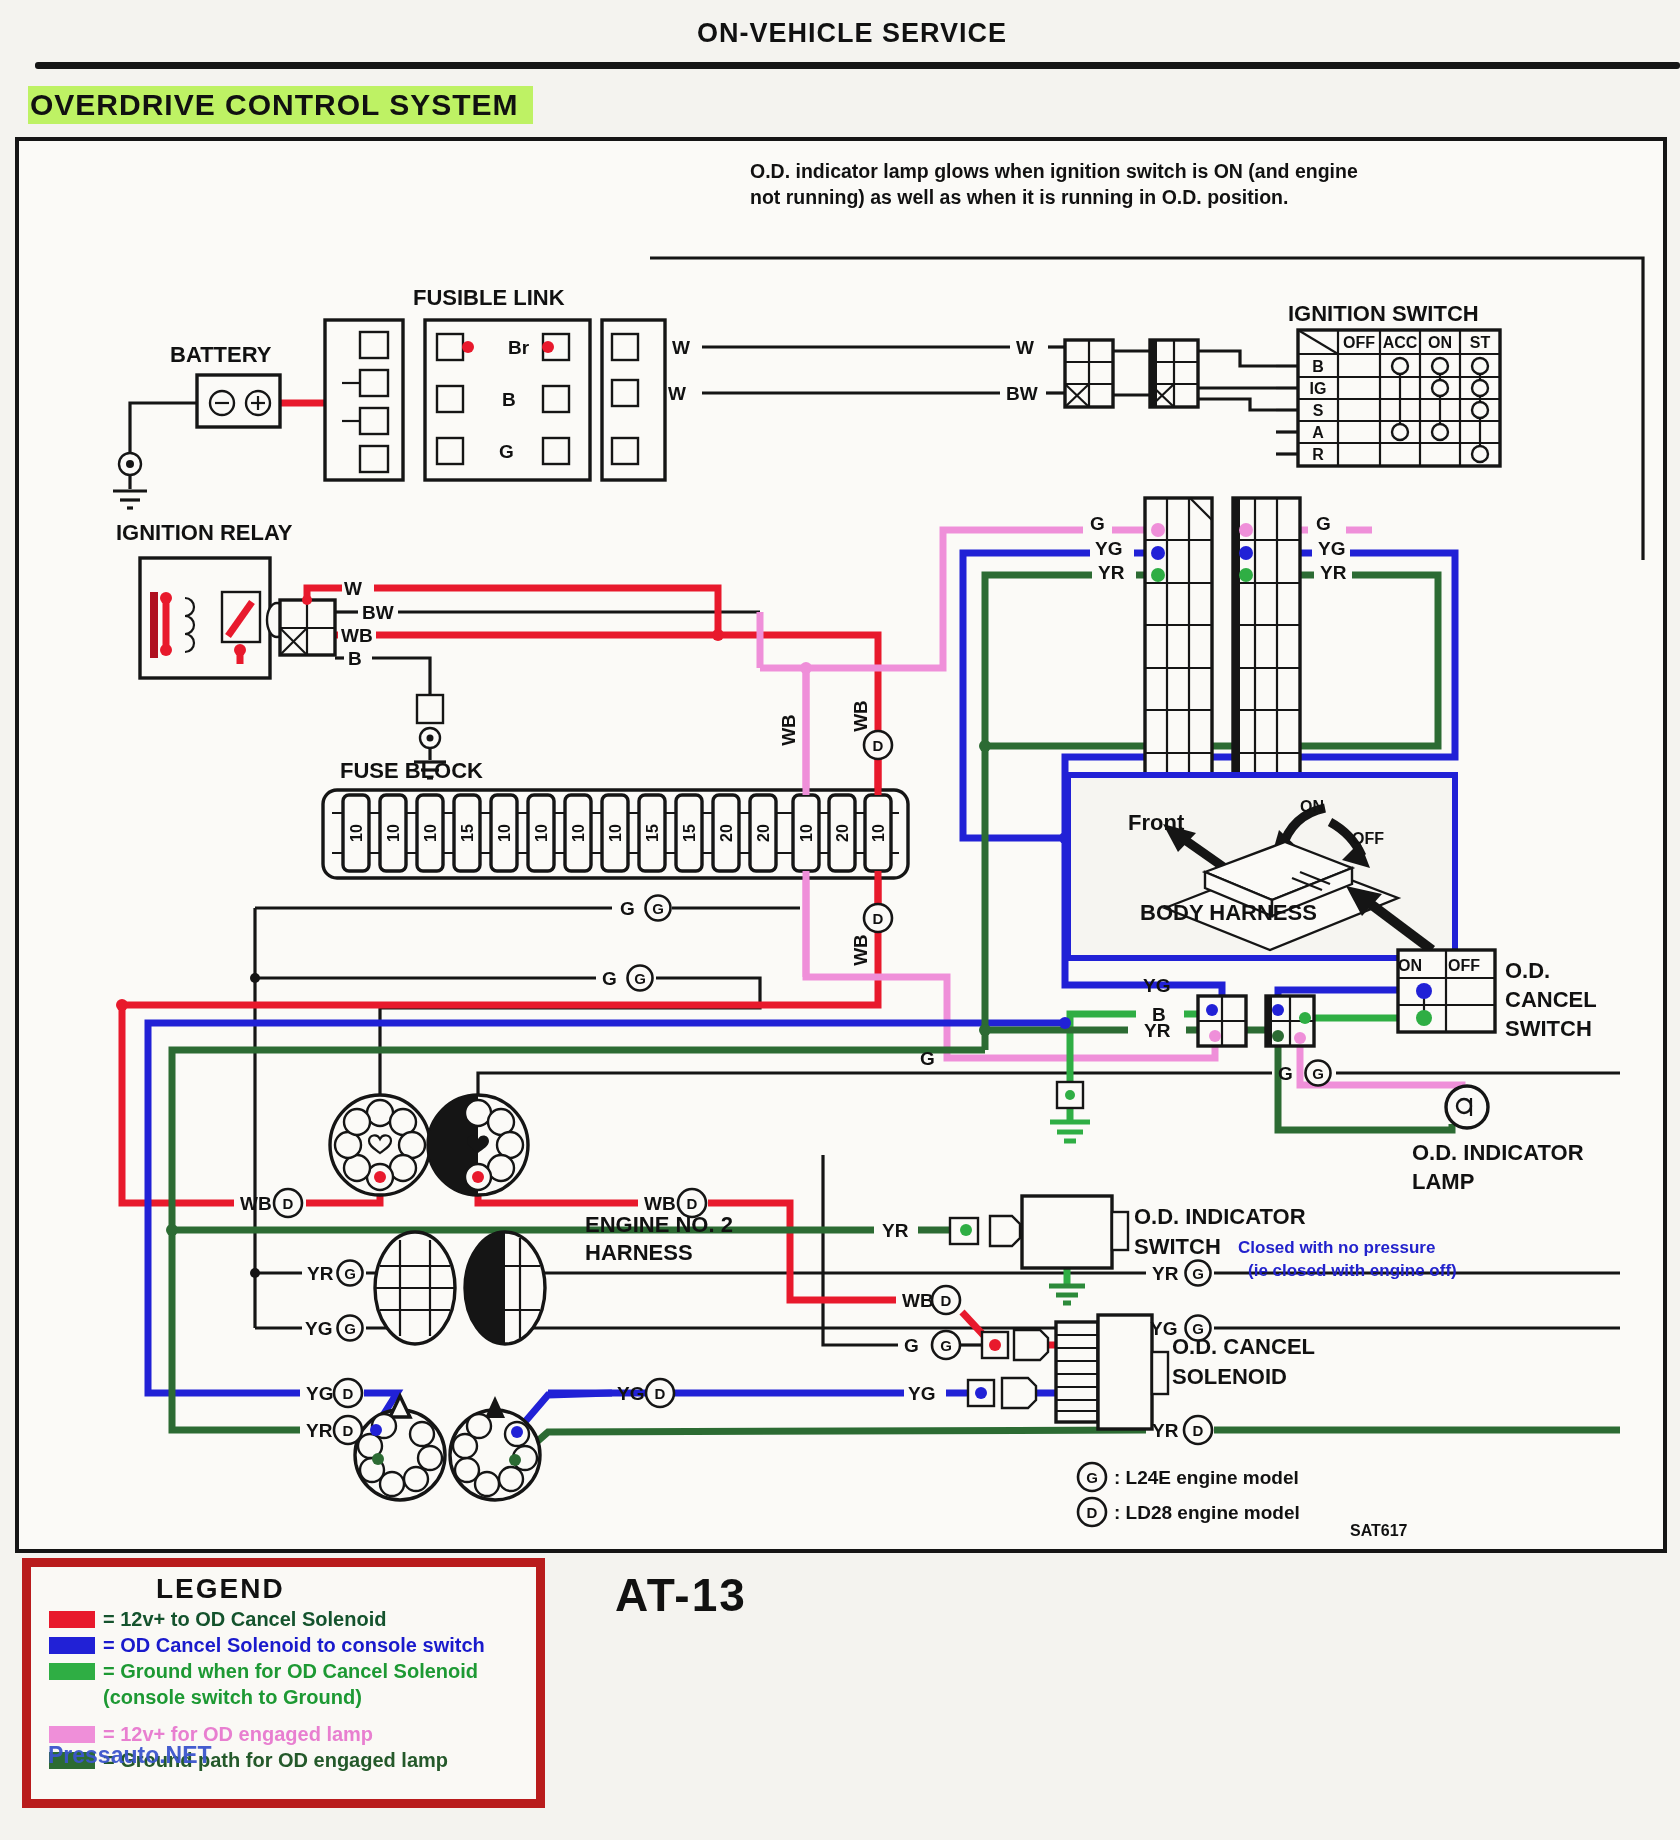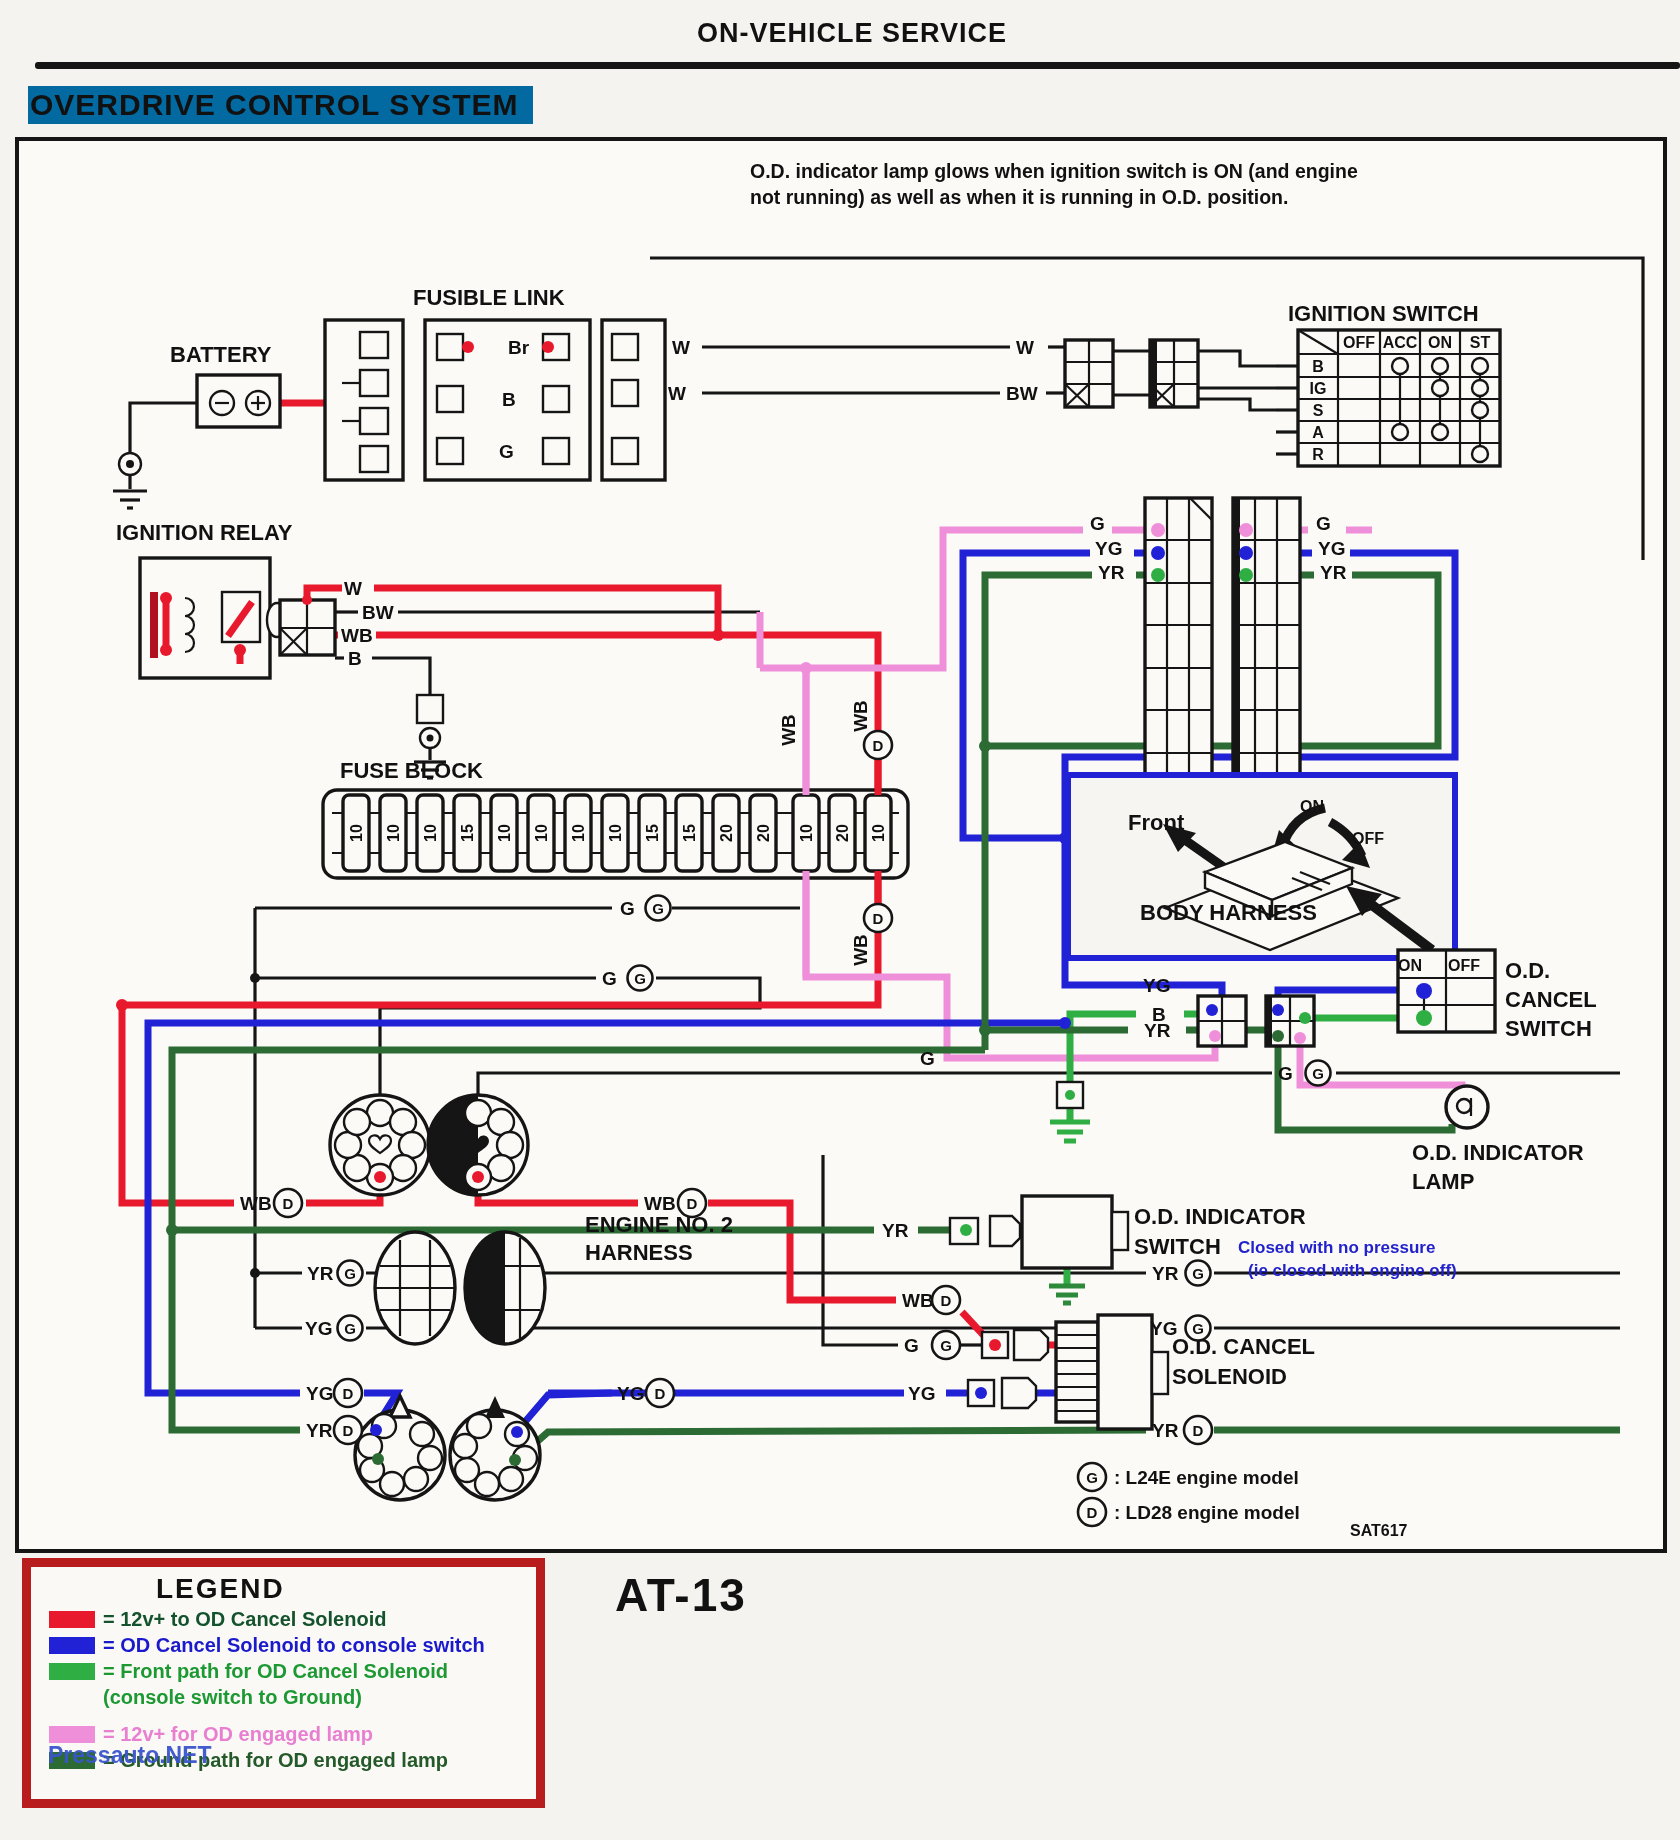--- a/index.html
+++ b/index.html
@@ -7,7 +7,7 @@
   .abs{position:absolute;}
   #header-title{top:18px;left:12px;width:1680px;text-align:center;font-size:27px;font-weight:bold;letter-spacing:1px;}
   #top-rule{top:62px;left:35px;width:1645px;height:7px;background:#151515;border-radius:3px;}
-  #page-title{top:86px;left:28px;font-size:30px;font-weight:bold;letter-spacing:1px;background:#0369a1;padding:2px 14px 2px 2px;}
+  #page-title{top:86px;left:28px;font-size:30px;font-weight:bold;letter-spacing:1px;background:#bef264;padding:2px 14px 2px 2px;}
   #note{top:158px;left:750px;width:660px;font-size:19.5px;font-weight:bold;line-height:1.35;}
   #diagram-frame{top:137px;left:15px;width:1644px;height:1408px;border:4px solid #151515;background:#fbfaf7;}
   svg text{dominant-baseline:central;fill:#111;font-family:"Liberation Sans",sans-serif;font-weight:bold;}

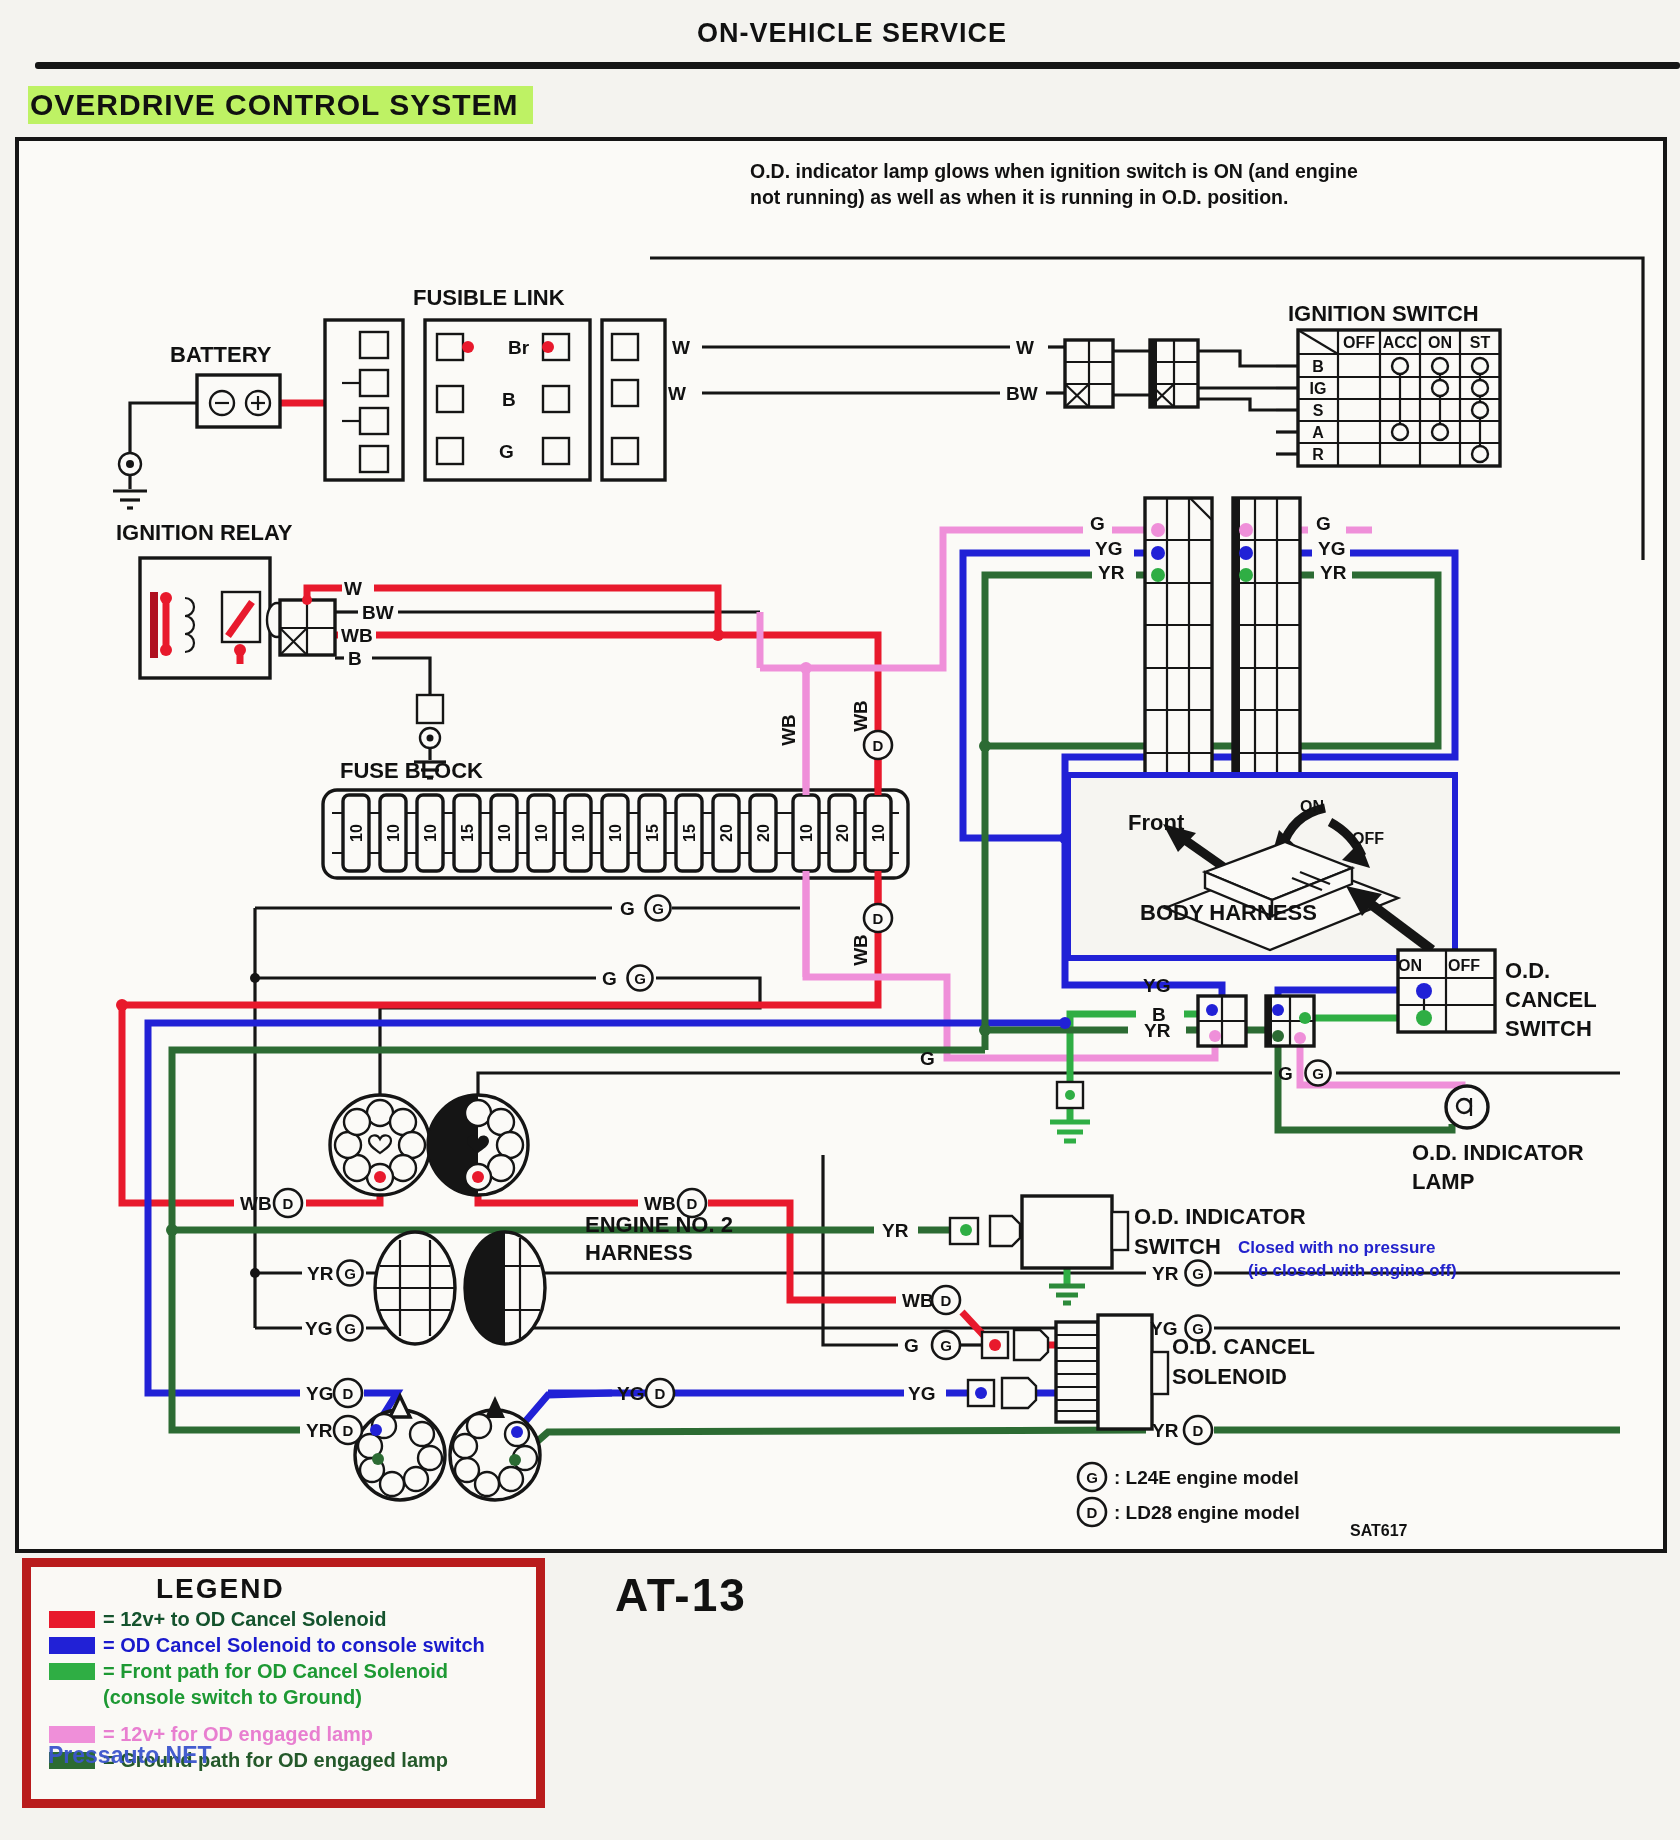--- a/index.html
+++ b/index.html
@@ -665,7 +665,7 @@
   </div>
   <div class="leg-row">
     <div class="leg-swatch" style="background-color: rgb(47, 174, 68);"></div>
-    <span style="color: rgb(29, 153, 51);">= Front path for OD Cancel Solenoid</span>
+    <span style="color: rgb(29, 153, 51);">= Ground when for OD Cancel Solenoid</span>
   </div>
   <div class="leg-row leg-cont">
     <span style="color: rgb(29, 153, 51);">(console switch to Ground)</span>

